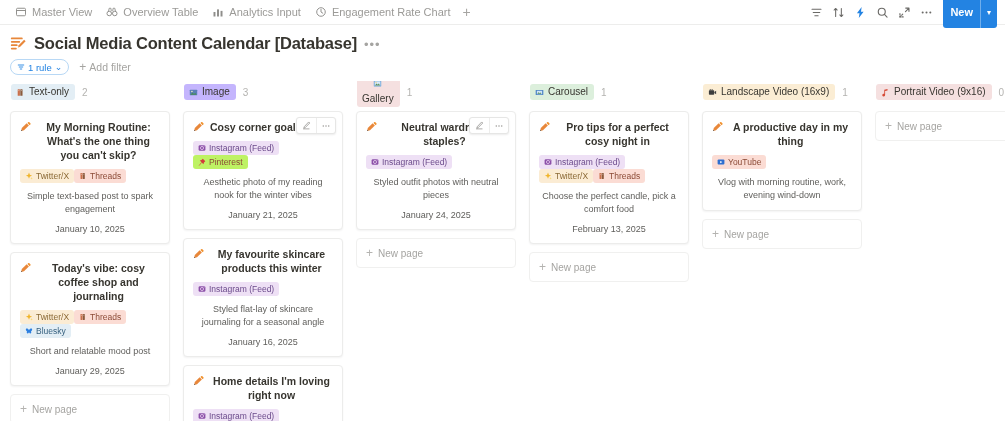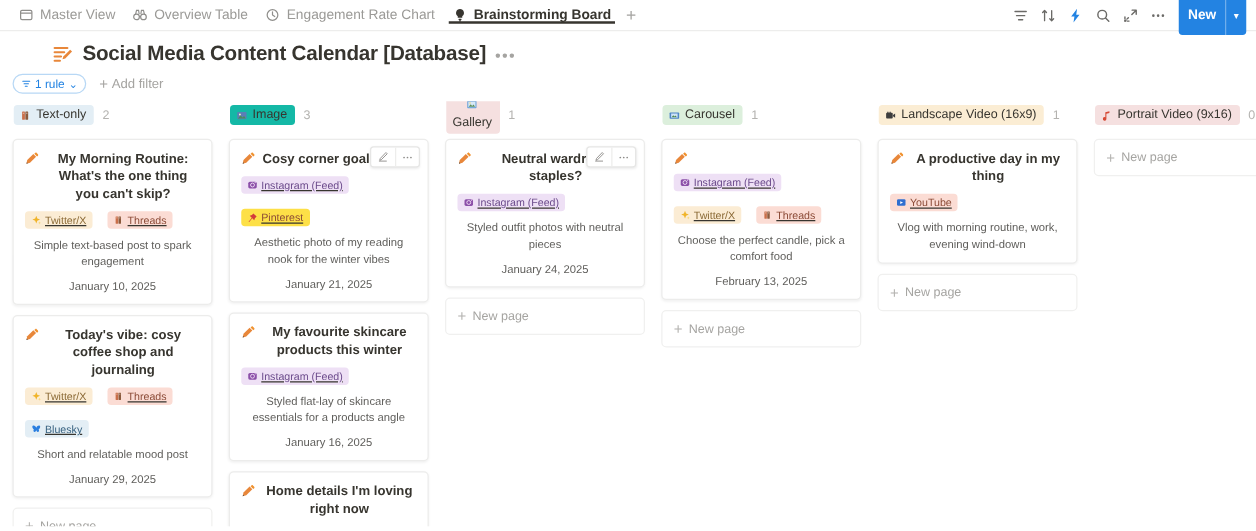--- a/index.html
+++ b/index.html
@@ -308,6 +308,16 @@
           </svg>
         </span>
         <span>Overview Table</span>
+      </div>
+      <div class="tab">
+        <span class="ticon">
+          <svg width="12" height="12" viewBox="0 0 16 16">
+            <rect x="2" y="8" width="2.6" height="6" fill="currentColor"></rect>
+            <rect x="6.7" y="4.5" width="2.6" height="9.5" fill="currentColor"></rect>
+            <rect x="11.4" y="6.5" width="2.6" height="7.5" fill="currentColor"></rect>
+          </svg>
+        </span>
+        <span>Analytics Input</span>
       </div>
       <div class="tab">
         <span class="ticon">

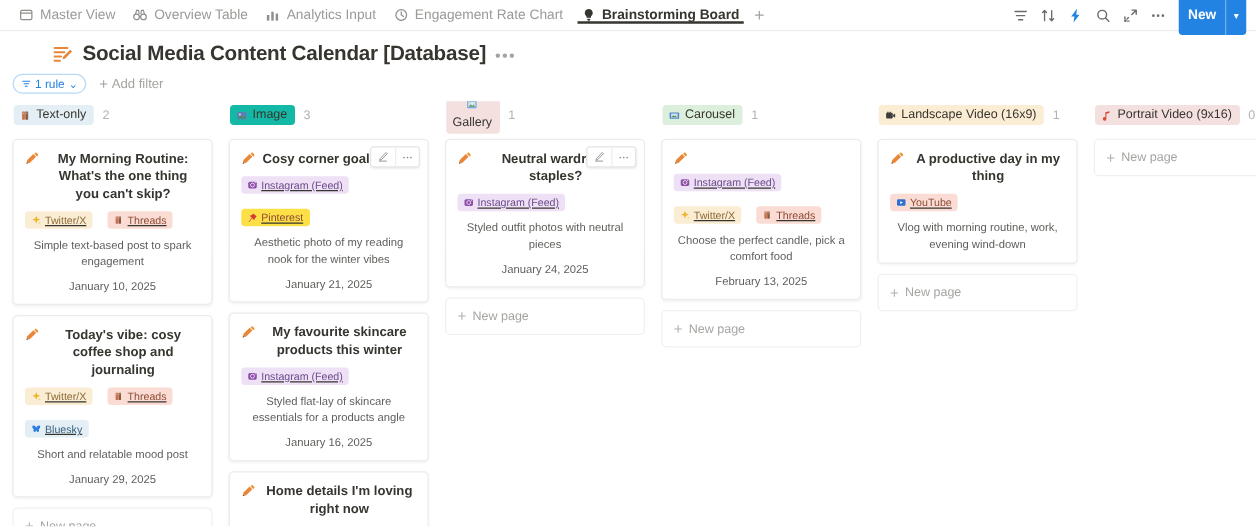--- a/index.html
+++ b/index.html
@@ -327,16 +327,6 @@
           </svg>
         </span>
         <span>Engagement Rate Chart</span>
-      </div>
-      <div class="tab active">
-        <span class="ticon">
-          <svg width="12" height="12" viewBox="0 0 16 16">
-            <path d="M8 1.6a4.2 4.2 0 00-2.4 7.65V11h4.8V9.25A4.2 4.2 0 008 1.6z" fill="currentColor"></path>
-            <rect x="6.3" y="11.9" width="3.4" height="1.3" rx="0.6" fill="currentColor"></rect>
-            <rect x="6.8" y="13.7" width="2.4" height="1.1" rx="0.55" fill="currentColor"></rect>
-          </svg>
-        </span>
-        <span>Brainstorming Board</span>
       </div>
       <div class="tab-add">+</div>
     </div>

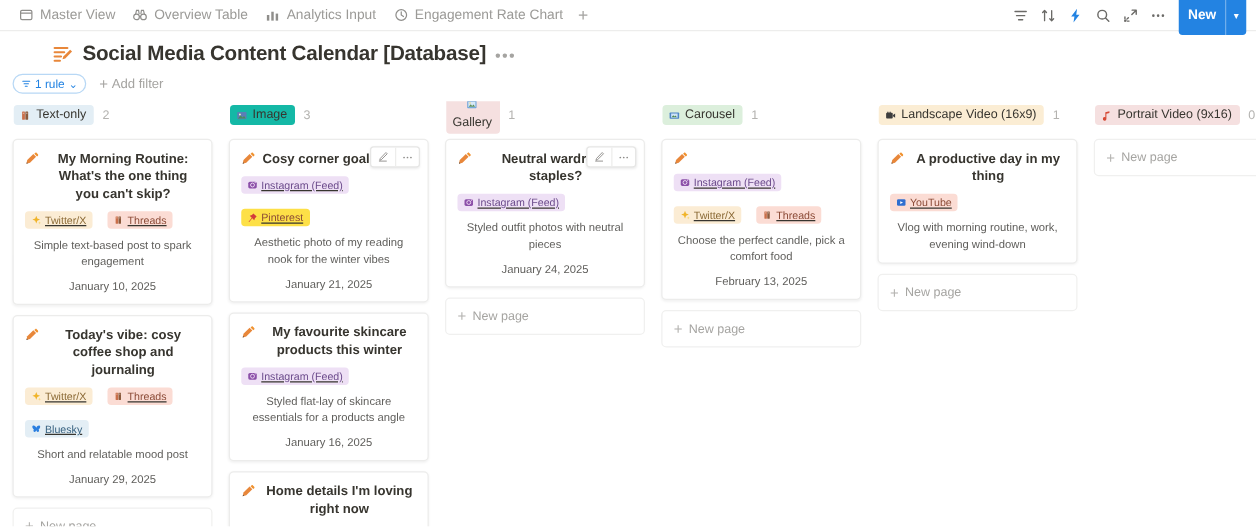--- a/index.html
+++ b/index.html
@@ -114,7 +114,6 @@
     align-items: center;
     gap: 7px;
     padding: 9px 0 4px 10px;
-    margin-left: 32px;
   }
   .title-icon { width: 17px; height: 17px; flex: none; display: block; }
   .page-title {

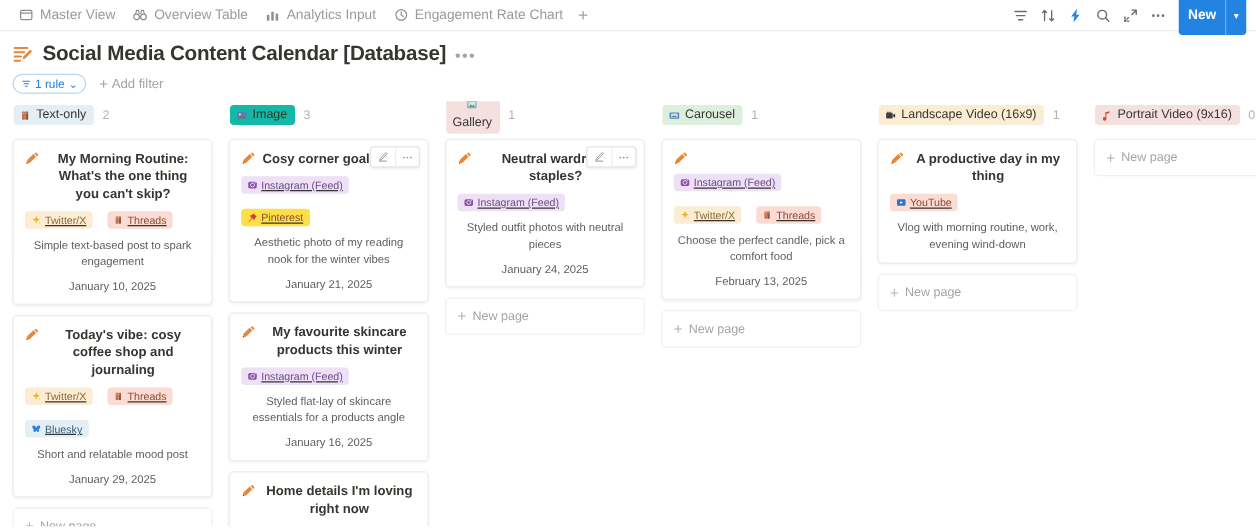--- a/index.html
+++ b/index.html
@@ -496,7 +496,7 @@
     </div>
     <div class="column">
       <div class="col-header">
-        <span class="col-pill" style="background: #14b8a6; color: rgb(55, 53, 47);">
+        <span class="col-pill" style="background: #c4b5fd; color: rgb(55, 53, 47);">
           <span class="pic">
             <svg width="9" height="9" viewBox="0 0 16 16">
               <rect x="1.4" y="3" width="13.2" height="10" rx="1" fill="#5b7fb5"></rect>

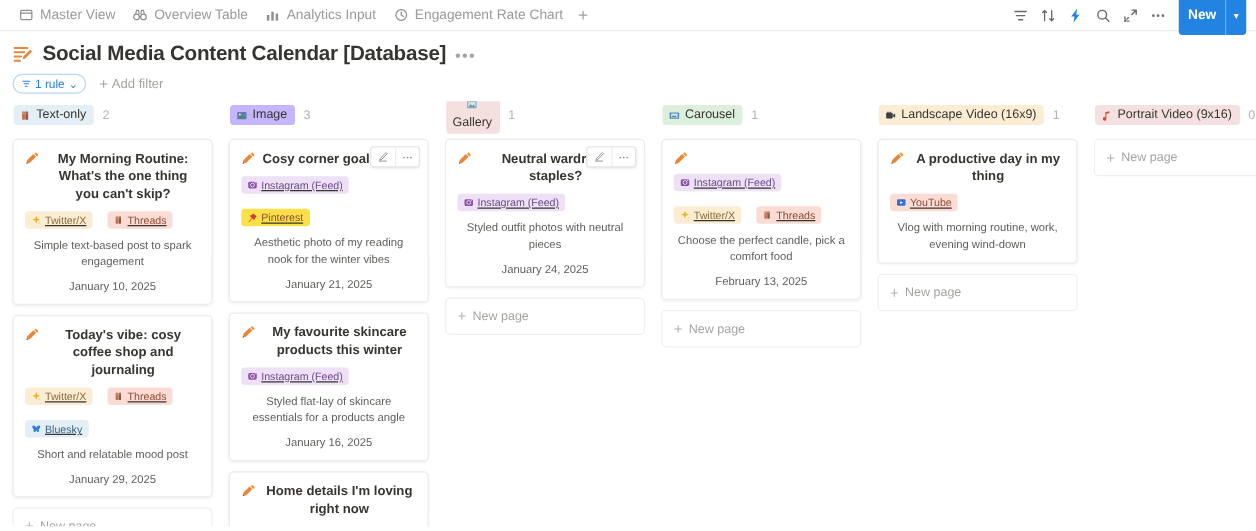--- a/index.html
+++ b/index.html
@@ -683,6 +683,7 @@
               <path d="M9.7 3.2l3.2 3.2-7.1 7.1-4.1.9.9-4.1z" fill="#e8873a"></path>
               <path d="M1.7 14.4l1.7-.4-1.3-1.3z" fill="#4a4a4a"></path>
             </svg></span>
+          <span>Pro tips for a perfect cosy night in</span>
         </div>
         <div class="tags">
           <span class="tag" style="background: rgb(238, 224, 245); color: rgb(107, 74, 139);">

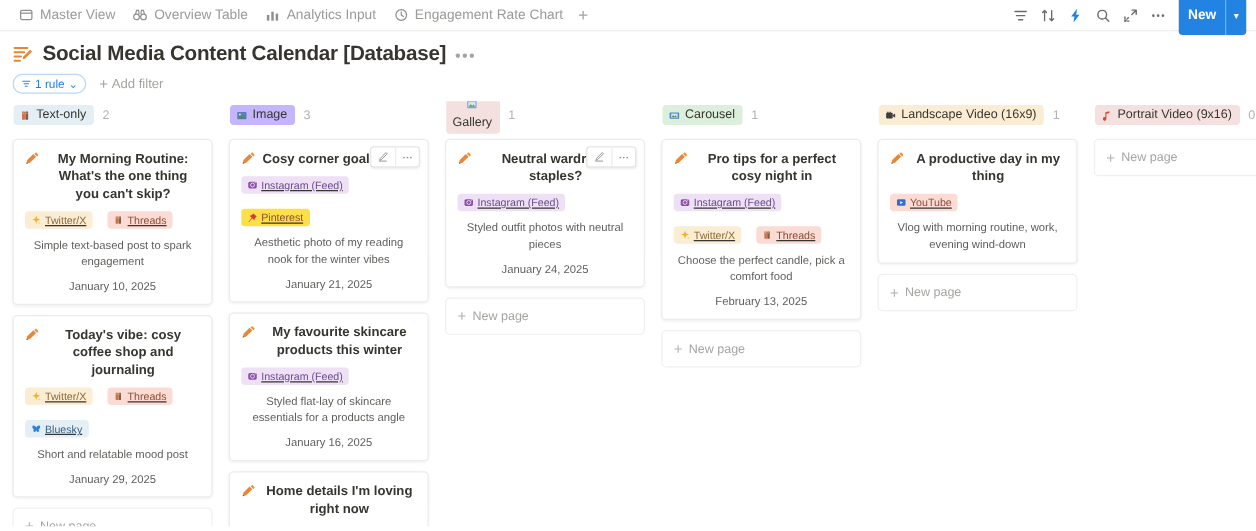--- a/index.html
+++ b/index.html
@@ -221,9 +221,8 @@
   .tags {
     display: flex;
     flex-wrap: wrap;
-    gap: 12px;
+    gap: 0;
     margin-bottom: 7px;
-    text-decoration: underline;
   }
   .tag {
     display: inline-flex;

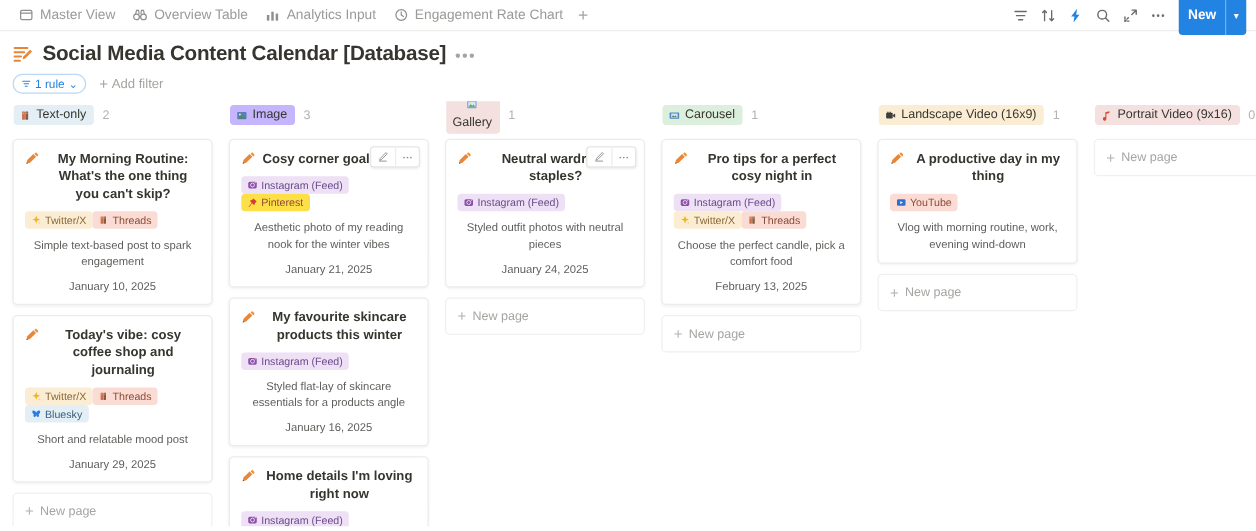--- a/index.html
+++ b/index.html
@@ -527,7 +527,7 @@
             </span>
             <span>Instagram (Feed)</span>
           </span>
-          <span class="tag" style="background: #fde047; color: rgb(139, 74, 54);">
+          <span class="tag" style="background: #bef264; color: rgb(139, 74, 54);">
             <span class="tgi">
               <svg width="8" height="8" viewBox="0 0 16 16">
                 <path d="M9.6 1.4L7 4.1 3.6 5.2l7.2 7.2 1.1-3.4 2.7-2.6z" fill="#d33b3b"></path>

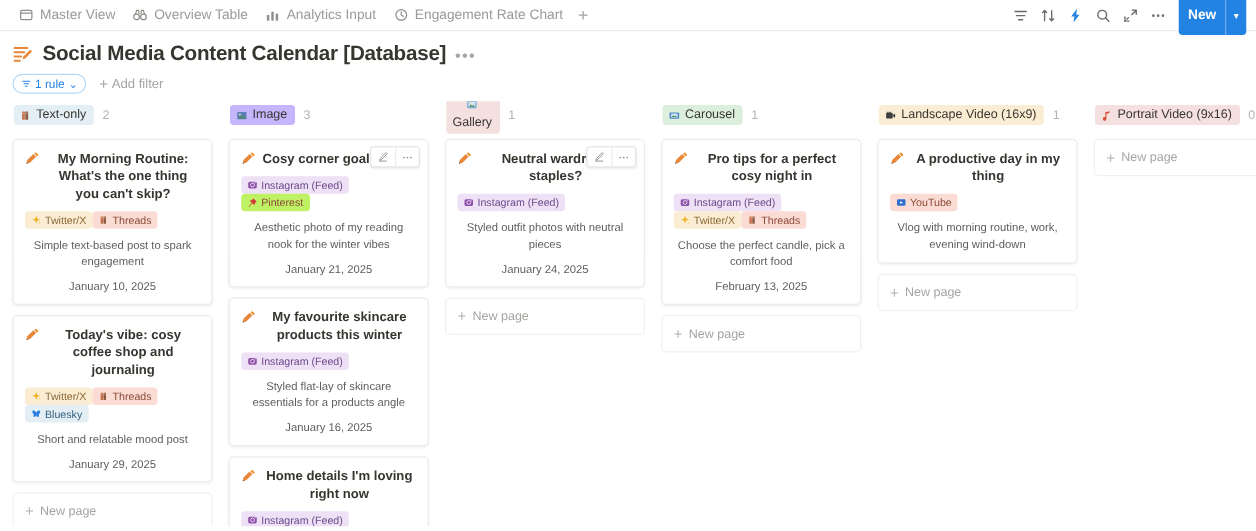--- a/index.html
+++ b/index.html
@@ -576,7 +576,7 @@
             <span>Instagram (Feed)</span>
           </span>
         </div>
-        <div class="card-desc">Styled flat-lay of skincare essentials for a products angle</div>
+        <div class="card-desc">Styled flat-lay of skincare journaling for a seasonal angle</div>
         <div class="card-date">January 16, 2025</div>
       </div>
       <div class="card">

